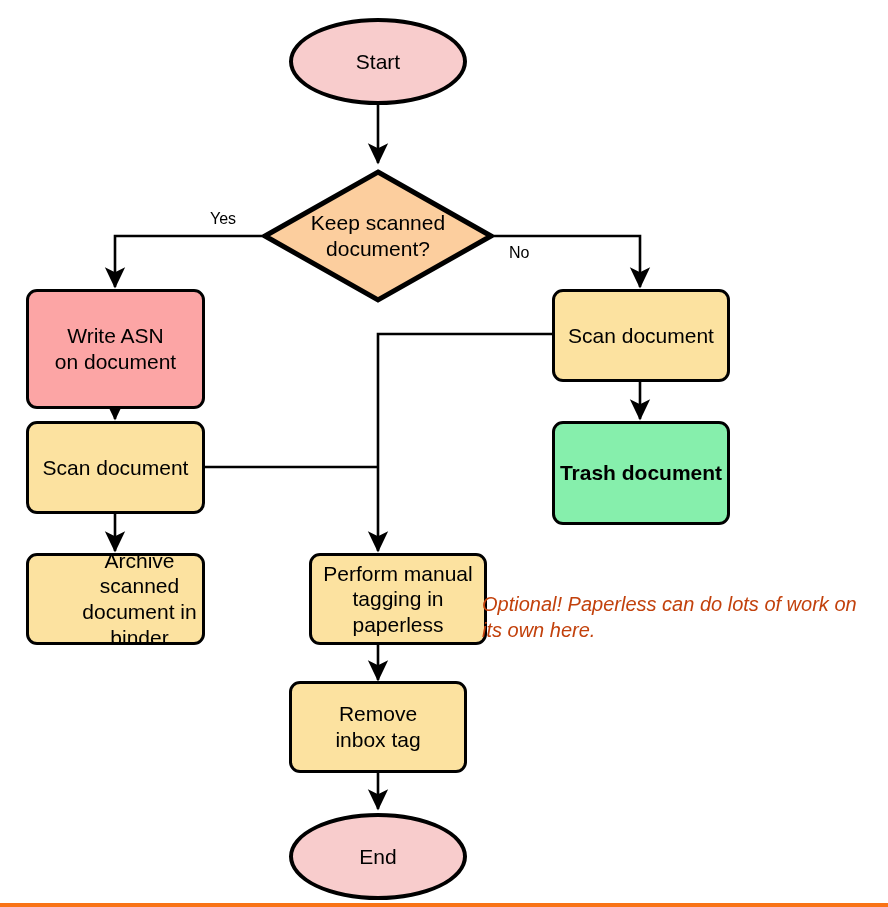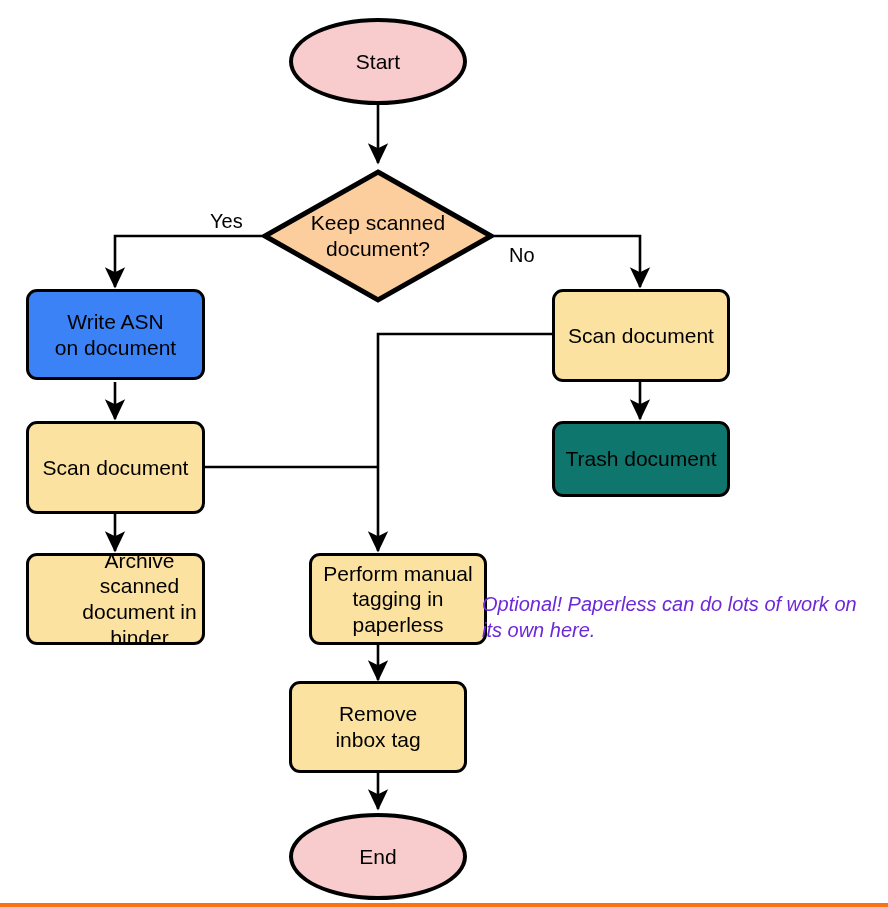--- a/index.html
+++ b/index.html
@@ -70,7 +70,7 @@
   }
   .edge-label {
     position: absolute;
-    font-size: 20px;
+    font-size: 16px;
     color: #000000;
     white-space: nowrap;
   }

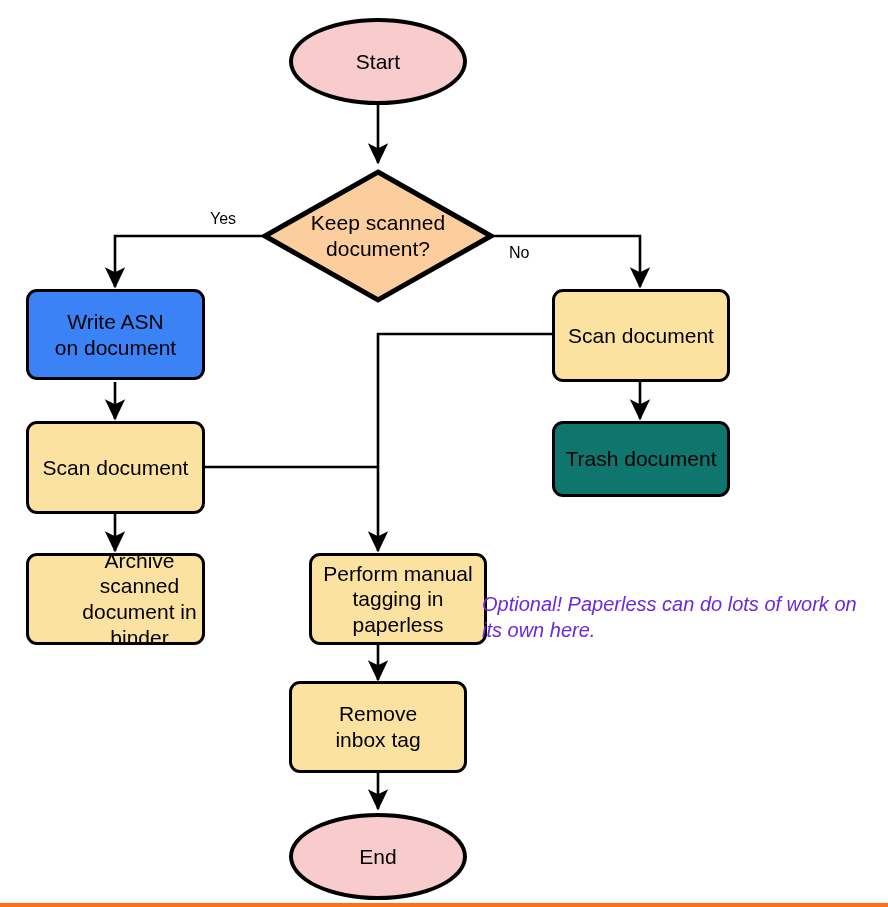--- a/index.html
+++ b/index.html
@@ -128,7 +128,7 @@
 document?</span>
   </div>
 
-  <div class="node node-process" style="left:26px; top:289px; width:179px; height:91px; background:#3b82f6;">Write ASN
+  <div class="node node-process" style="left:26px; top:289px; width:179px; height:120px; background:#fca5a5;">Write ASN
 on document</div>
 
   <div class="node node-process" style="left:26px; top:421px; width:179px; height:93px; background:#fce2a0;">Scan document</div>

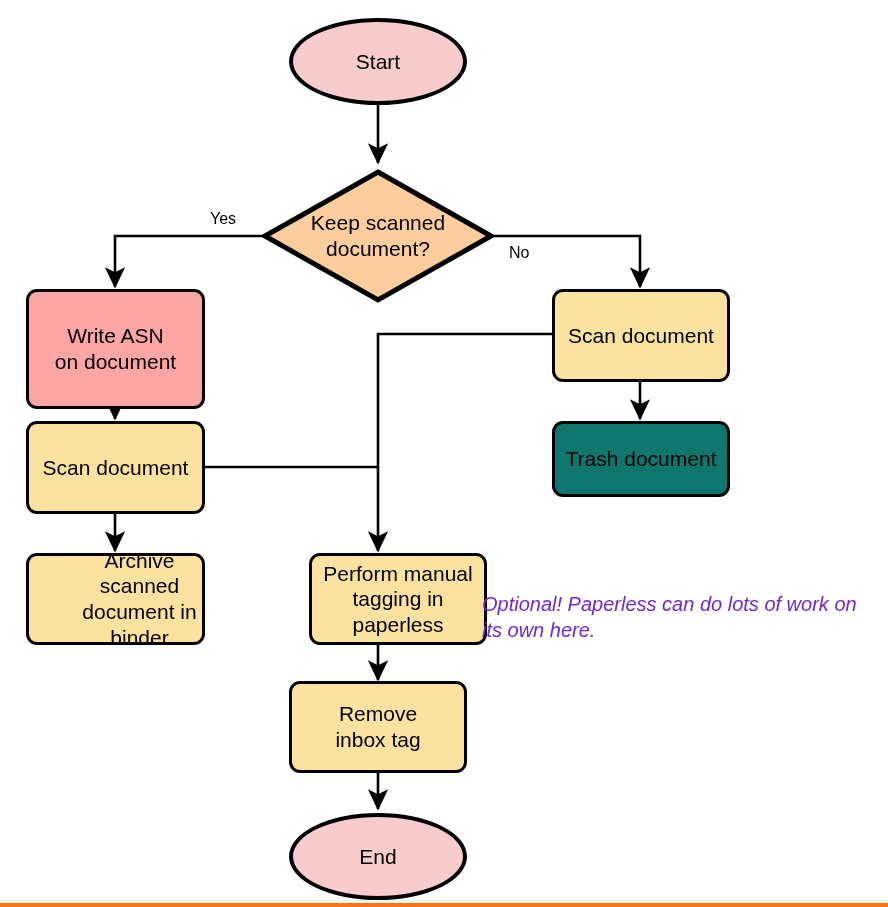--- a/index.html
+++ b/index.html
@@ -139,7 +139,7 @@
 
   <div class="node node-process" style="left:552px; top:289px; width:178px; height:93px; background:#fce2a0;">Scan document</div>
 
-  <div class="node node-process" style="left:552px; top:421px; width:178px; height:76px; background:#0f766e;">Trash document</div>
+  <div class="node node-process" style="left:552px; top:421px; width:178px; height:104px; background:#86efac;font-weight:bold;">Trash document</div>
 
   <div class="node node-process" style="left:289px; top:553px; width:178px; height:92px; background:#fce2a0;margin-left:20px;">Perform manual
 tagging in

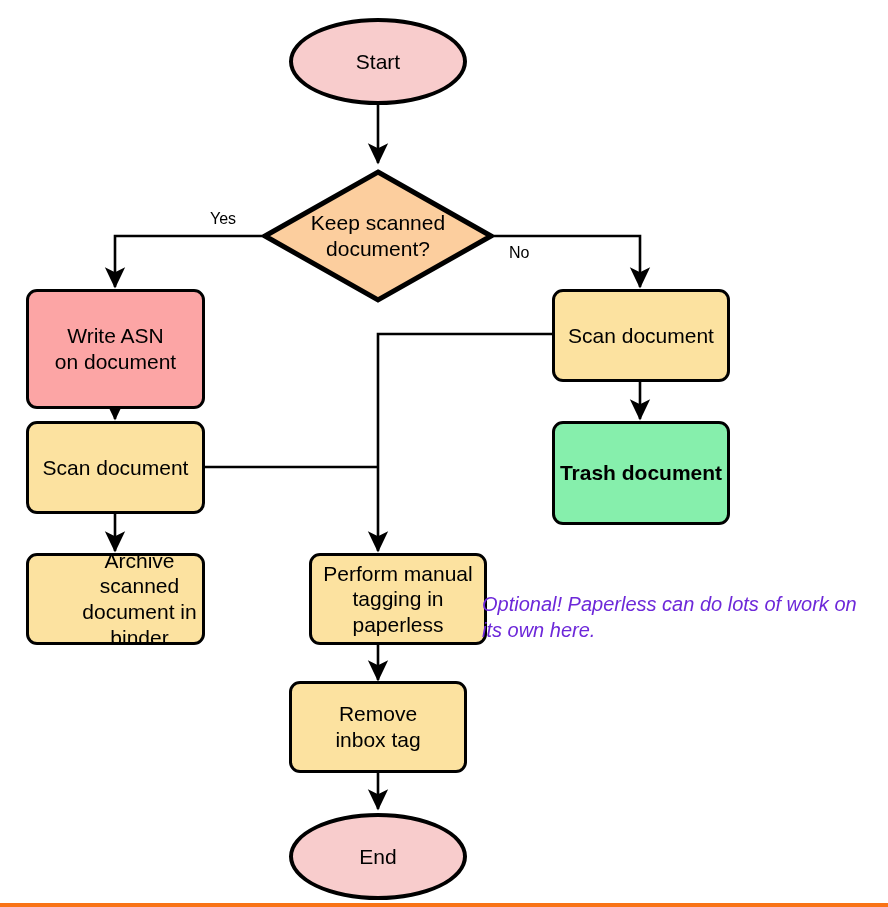--- a/index.html
+++ b/index.html
@@ -78,7 +78,7 @@
     position: absolute;
     font-size: 20px;
     font-style: italic;
-    color: #6d28d9;
+    color: #c2410c;
     line-height: 1.3;
     white-space: pre-line;
   }

